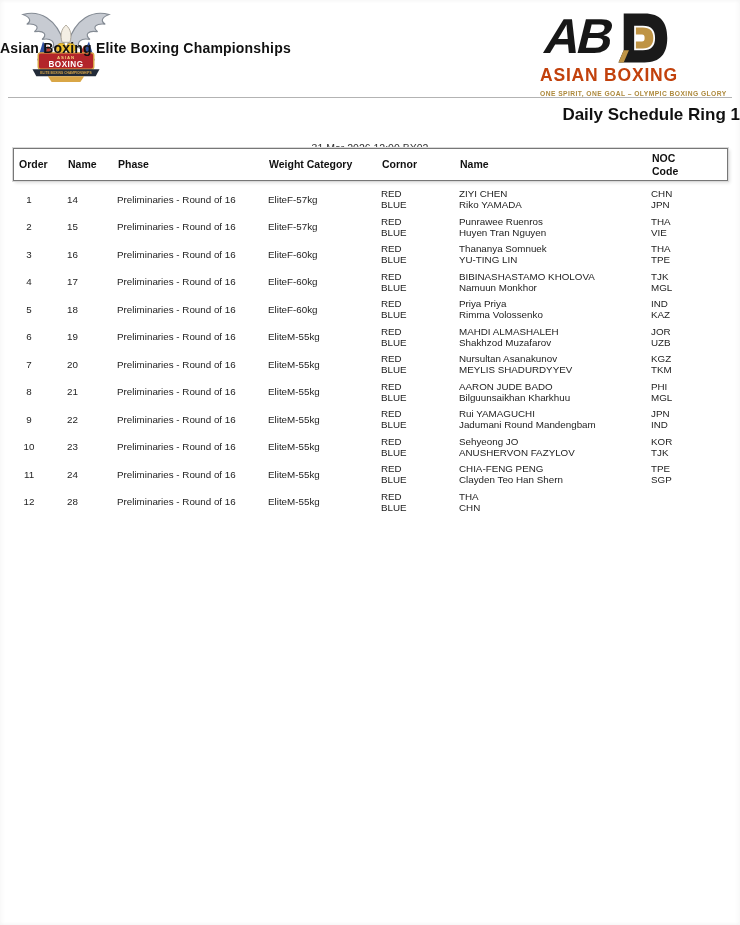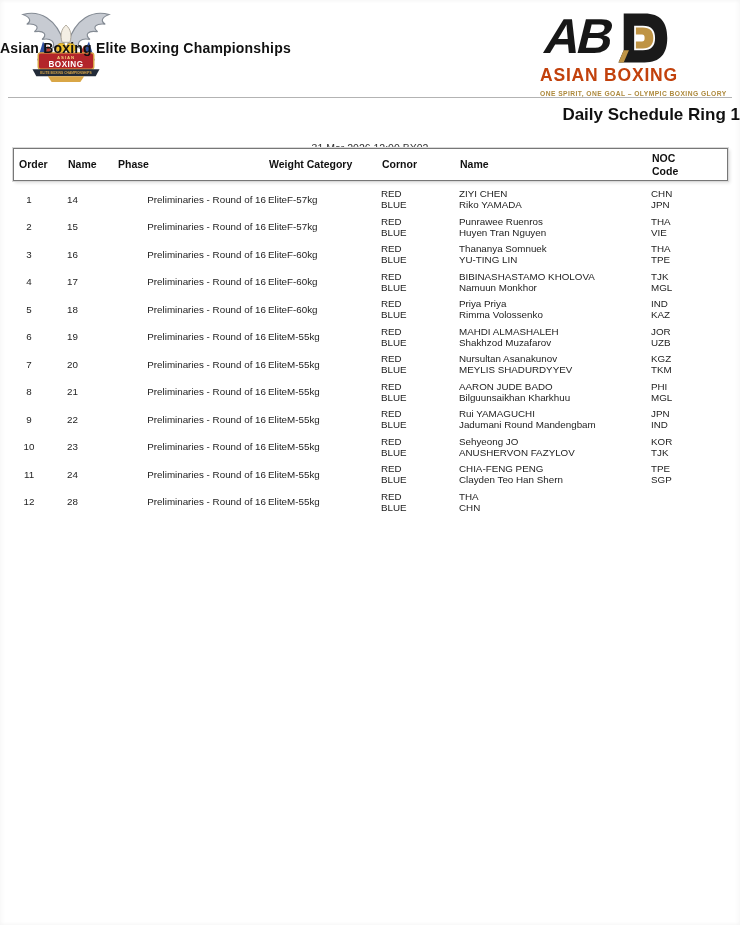--- a/index.html
+++ b/index.html
@@ -52,7 +52,7 @@
   .cell { font-size:9.8px; line-height:11px; color:#232323; }
   .c-order { text-align:center; }
   .c-bout  { text-align:center; }
-  .c-phase { padding-left:17px;text-align:right; }
+  .c-phase { padding-left:17px; }
   .c-weight{ padding-left:2px; }
   .c-cornor{ padding-left:2px; }
   .c-name  { padding-left:2px; }

